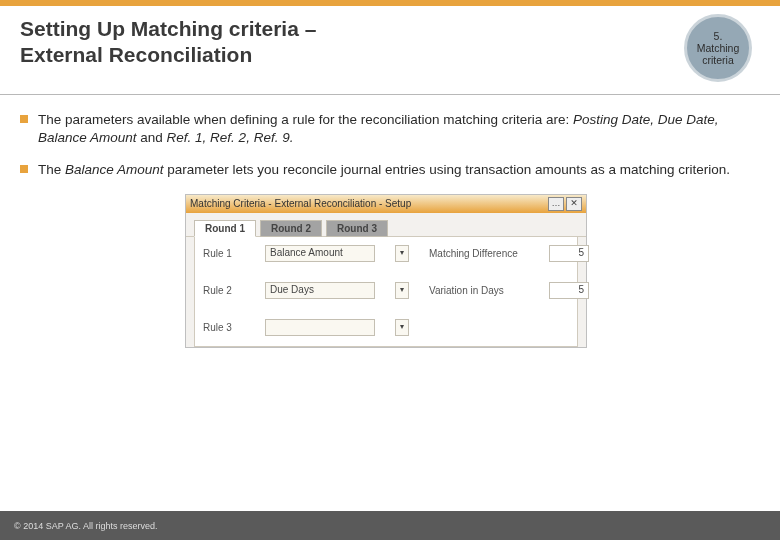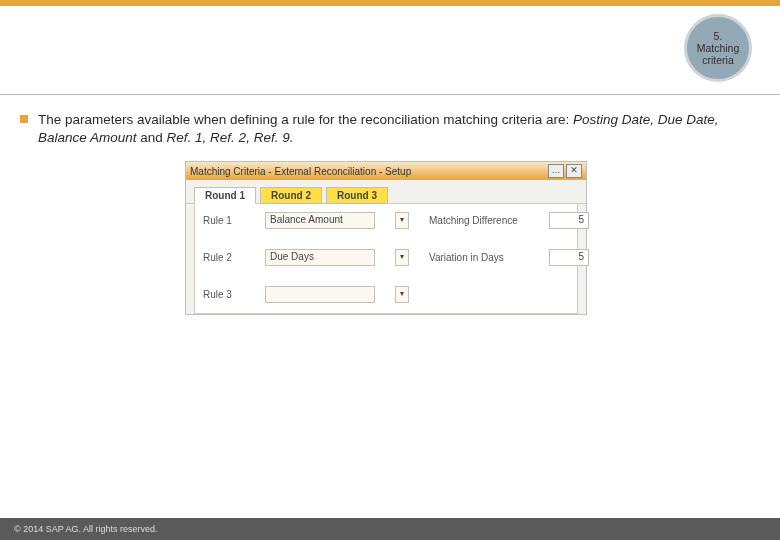--- a/index.html
+++ b/index.html
@@ -209,7 +209,7 @@
 
 <div class="header-row">
   <div class="title-block">
-    <br>
+    <span>Setting Up Matching criteria –</span><br>
   </div>
   <div class="step-badge">
     <div>5.</div>

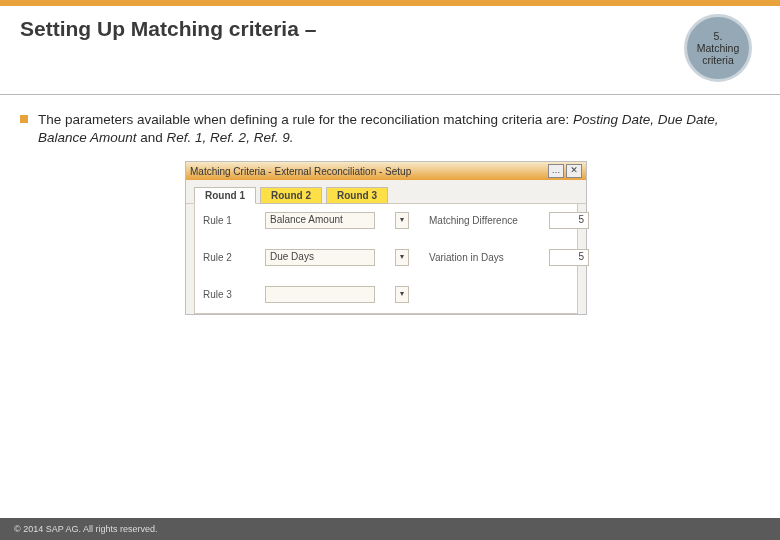--- a/index.html
+++ b/index.html
@@ -210,6 +210,7 @@
 <div class="header-row">
   <div class="title-block">
     <span>Setting Up Matching criteria –</span><br>
+    <span>External Reconciliation</span>
   </div>
   <div class="step-badge">
     <div>5.</div>

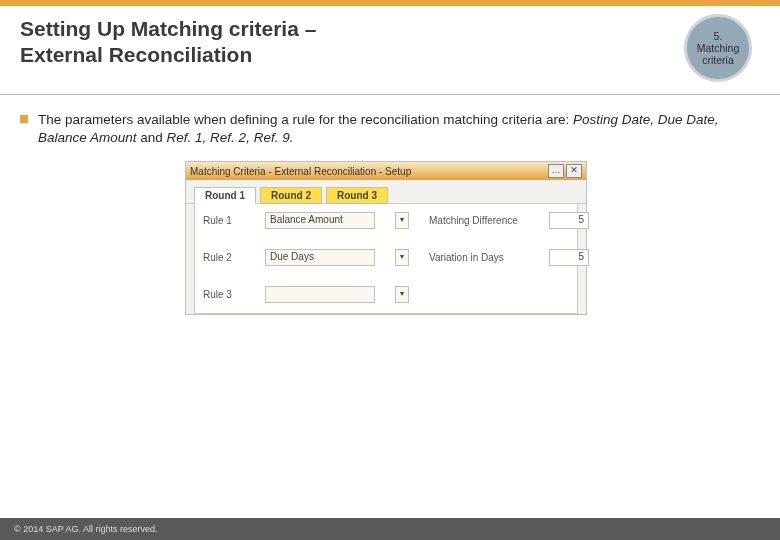--- a/index.html
+++ b/index.html
@@ -229,6 +229,12 @@
     </div>
   </div>
 
+  <div class="bullet-row">
+    <div class="bullet-shape"></div>
+    <div class="bullet-text">
+      <span>The </span><em>Balance Amount</em><span> parameter lets you reconcile journal entries using transaction amounts as a matching criterion.</span>
+    </div>
+  </div>
 
   <div class="mock-window">
     <div class="mw-titlebar">

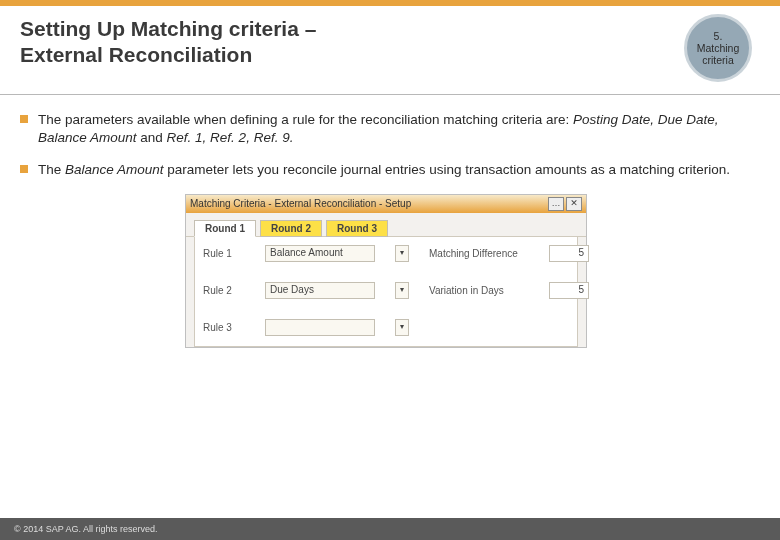--- a/index.html
+++ b/index.html
@@ -113,7 +113,7 @@
   }
   .mw-tab {
     border: 1px solid #c4bfb2;
-    background: #fde047;
+    background: #a3a3a3;
     padding: 2px 10px;
     font-size: 10px;
     position: relative;

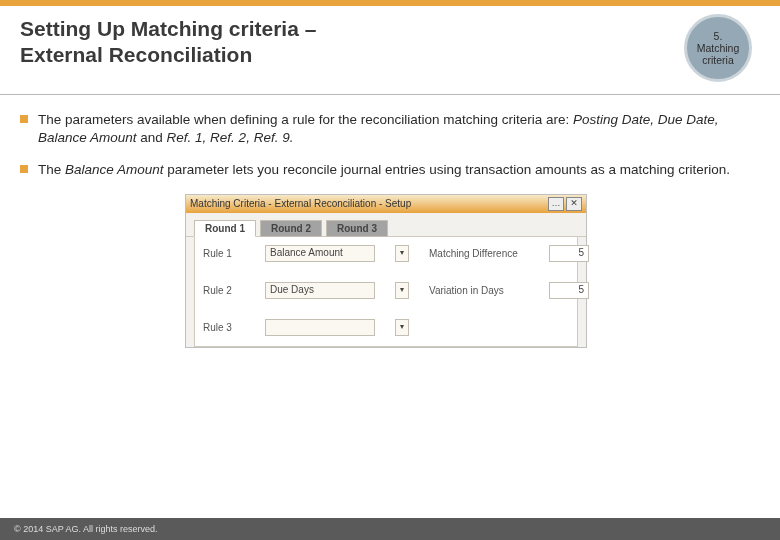--- a/index.html
+++ b/index.html
@@ -185,7 +185,7 @@
     left: 0;
     bottom: 0;
     width: 100%;
-    height: 22px;
+    height: 29px;
     background: #5a5a5a;
     display: flex;
     align-items: center;

